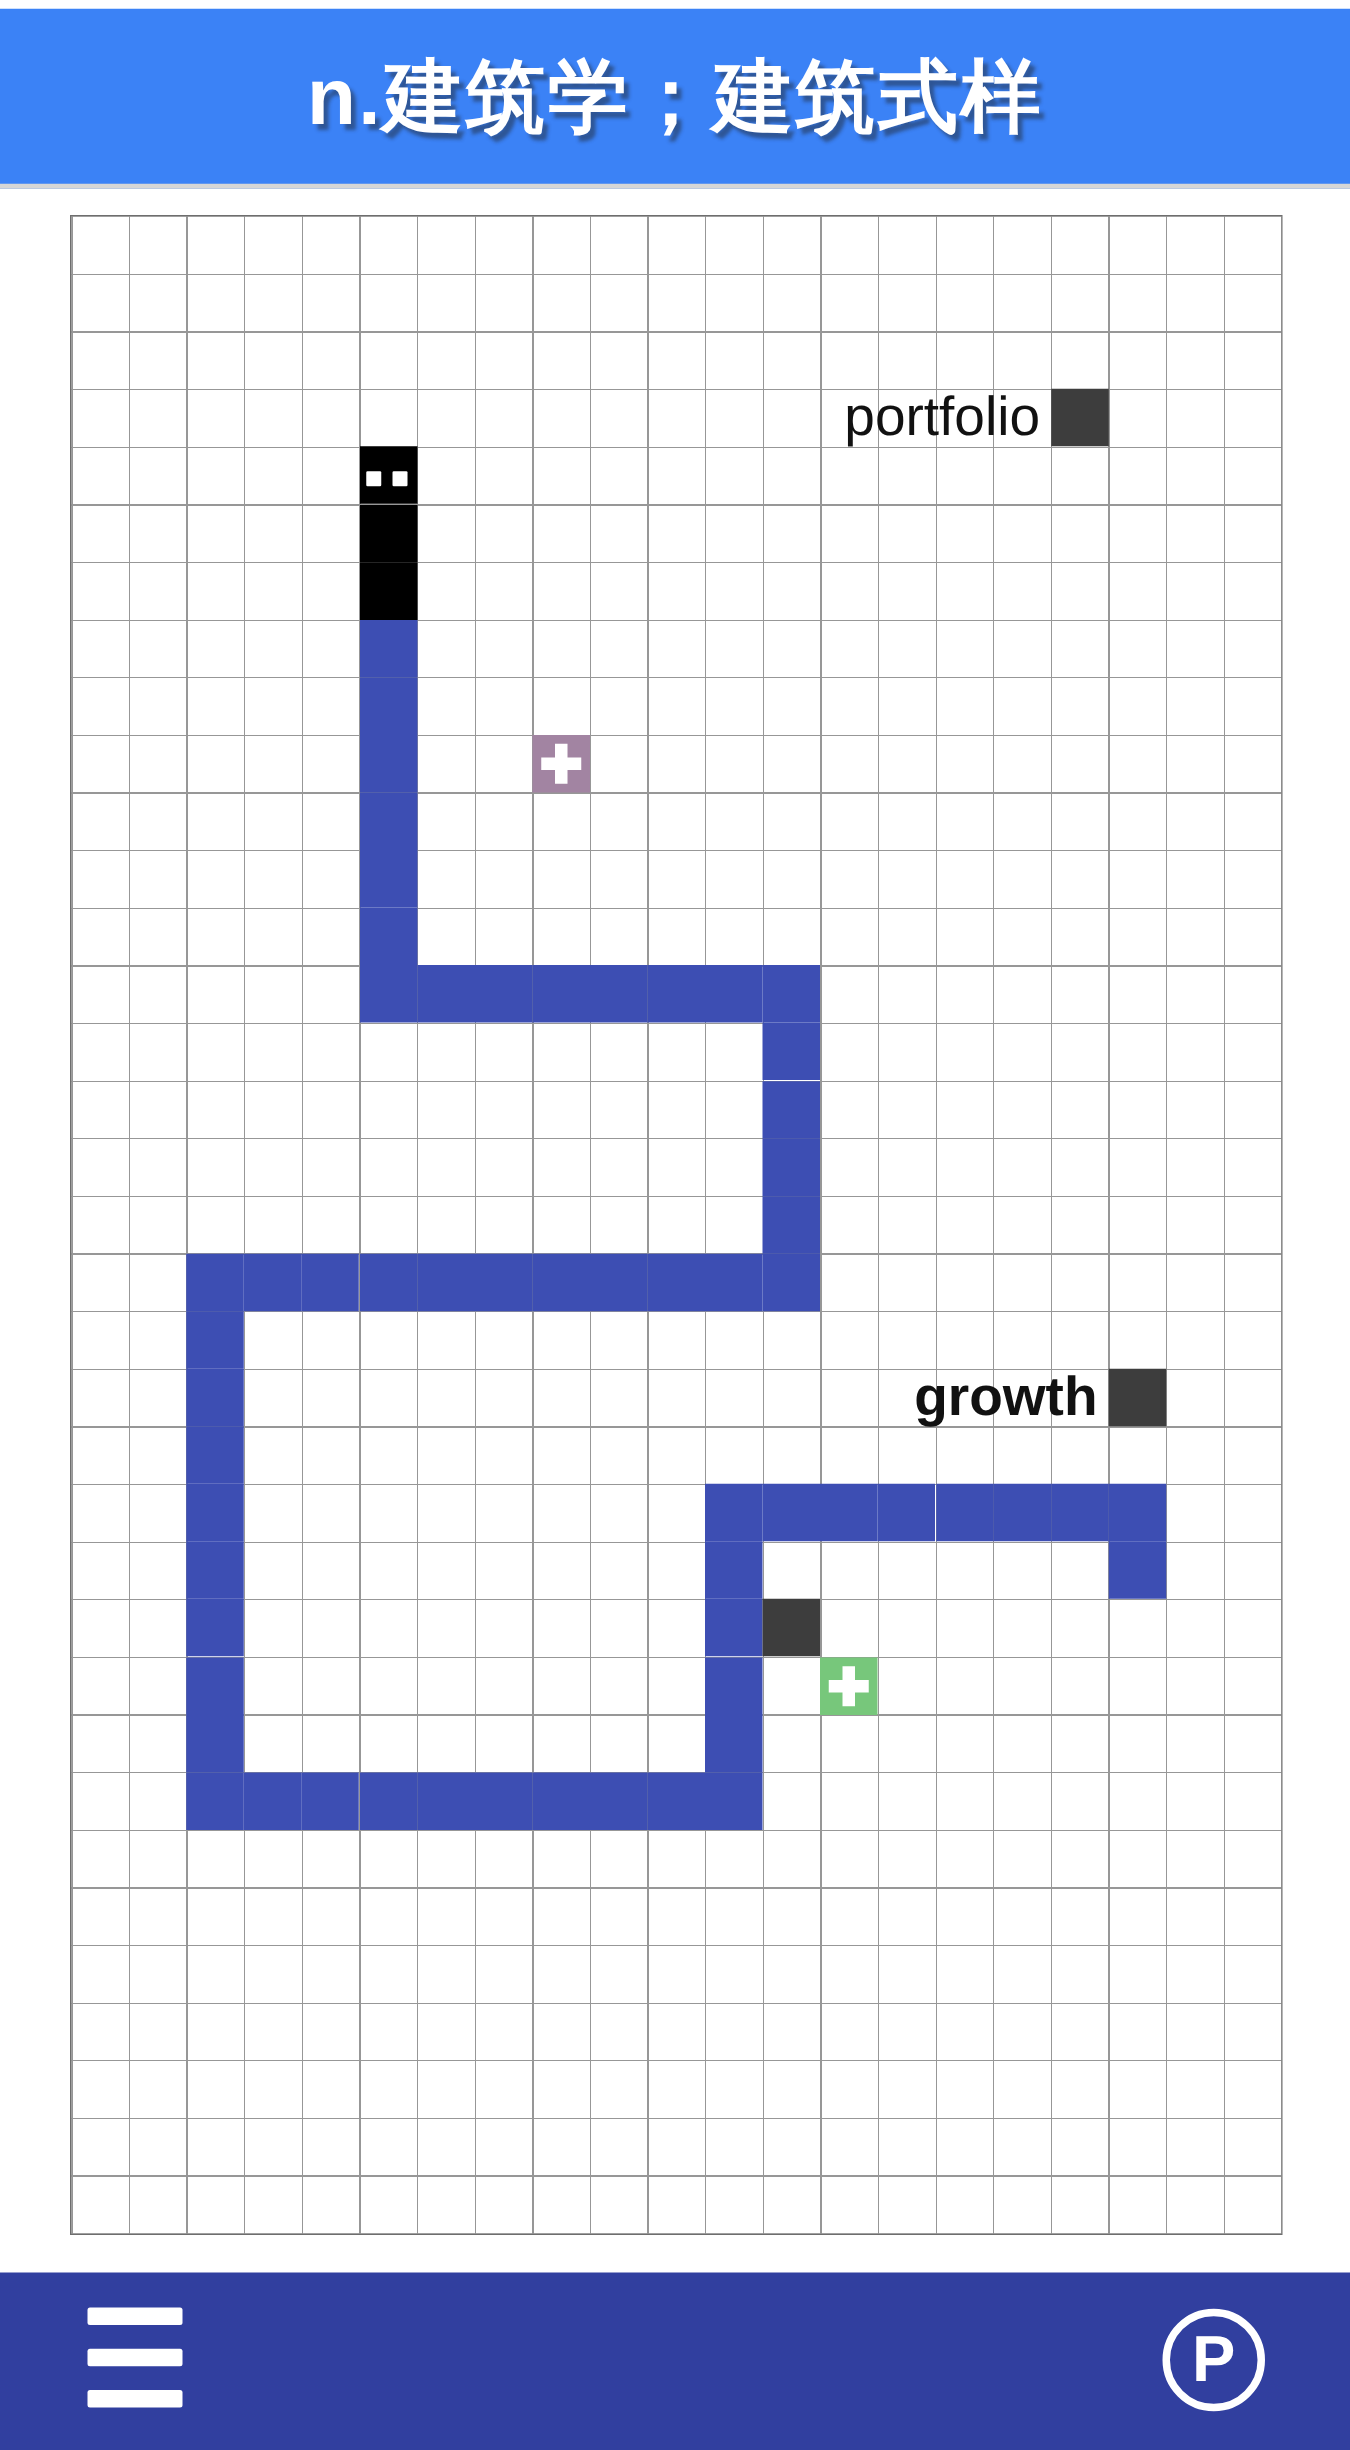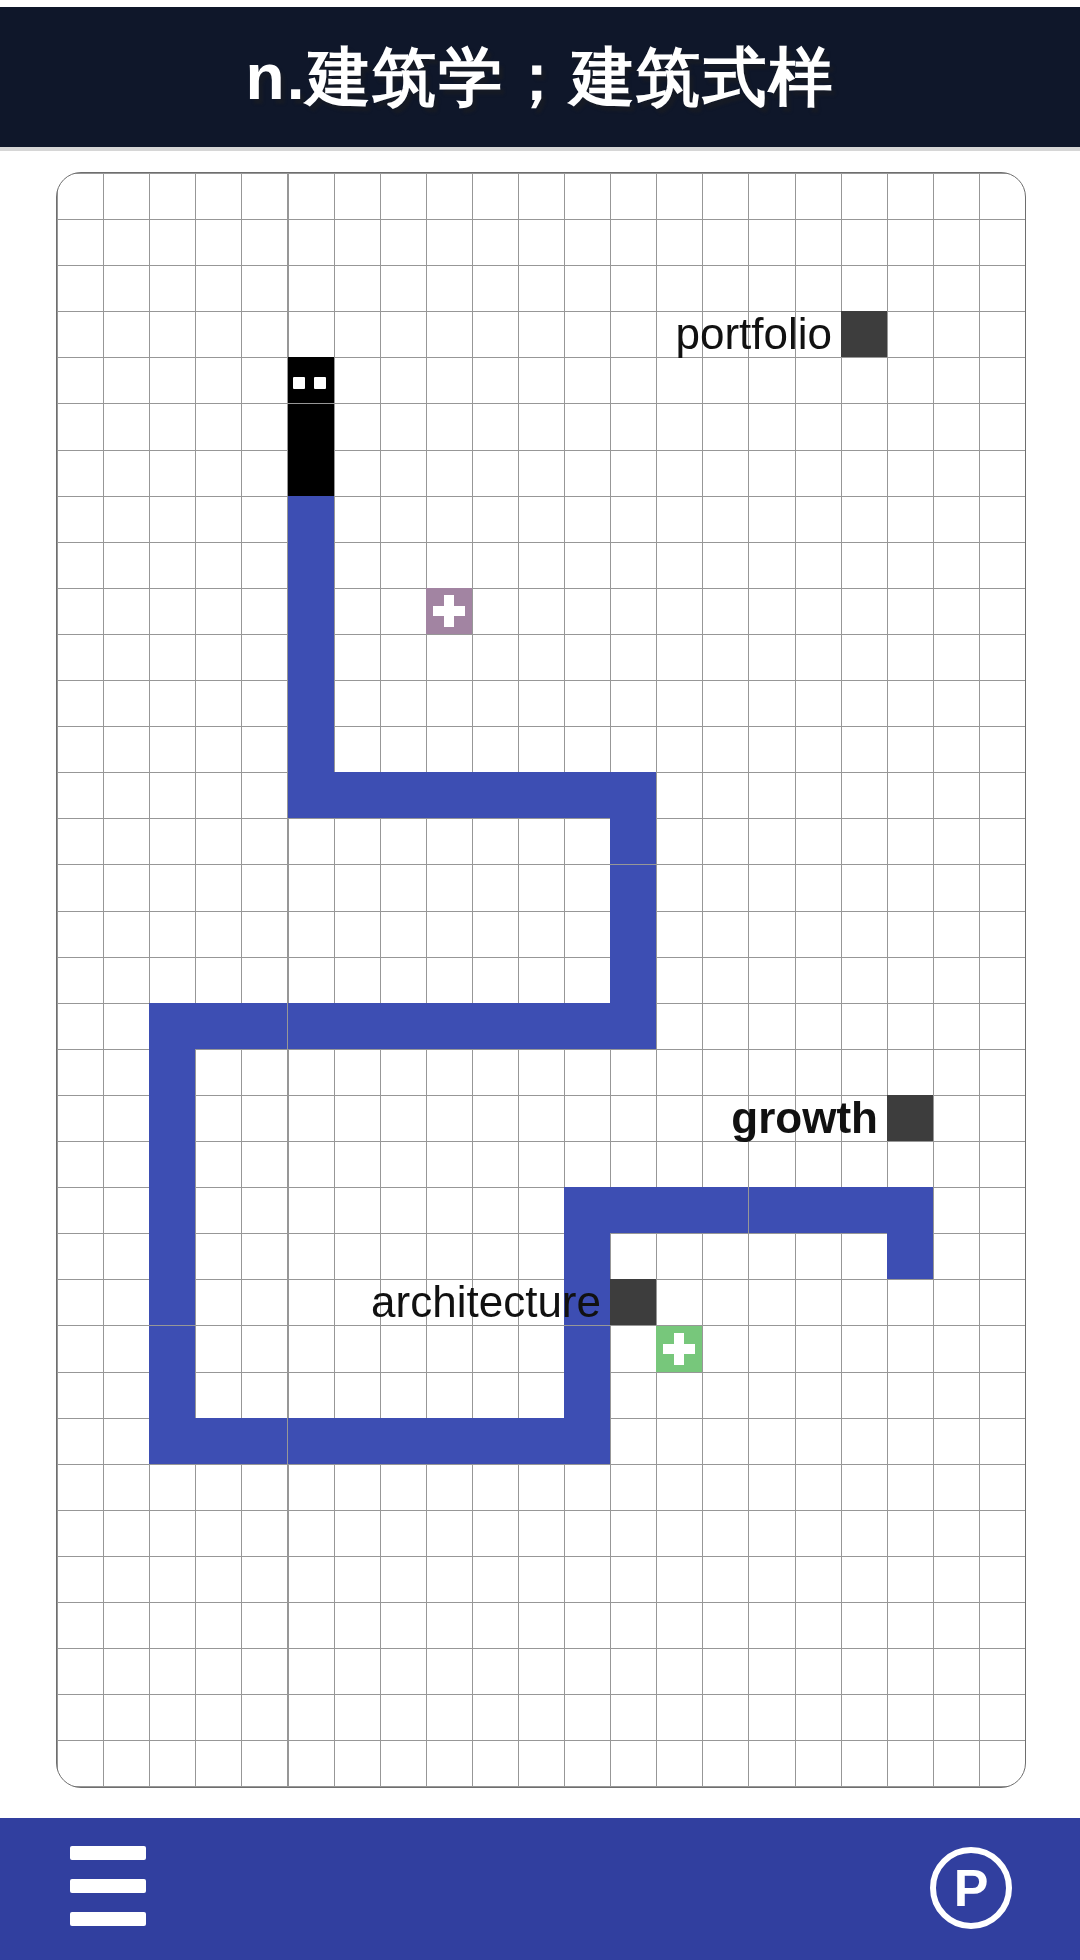--- a/index.html
+++ b/index.html
@@ -40,7 +40,7 @@
 
 <div class="screen">
 
-  <div class="header" style="background: #0f172a;">
+  <div class="header" style="background: #3b82f6;">
     <span class="header-title">n.建筑学；建筑式样</span>
   </div>
 

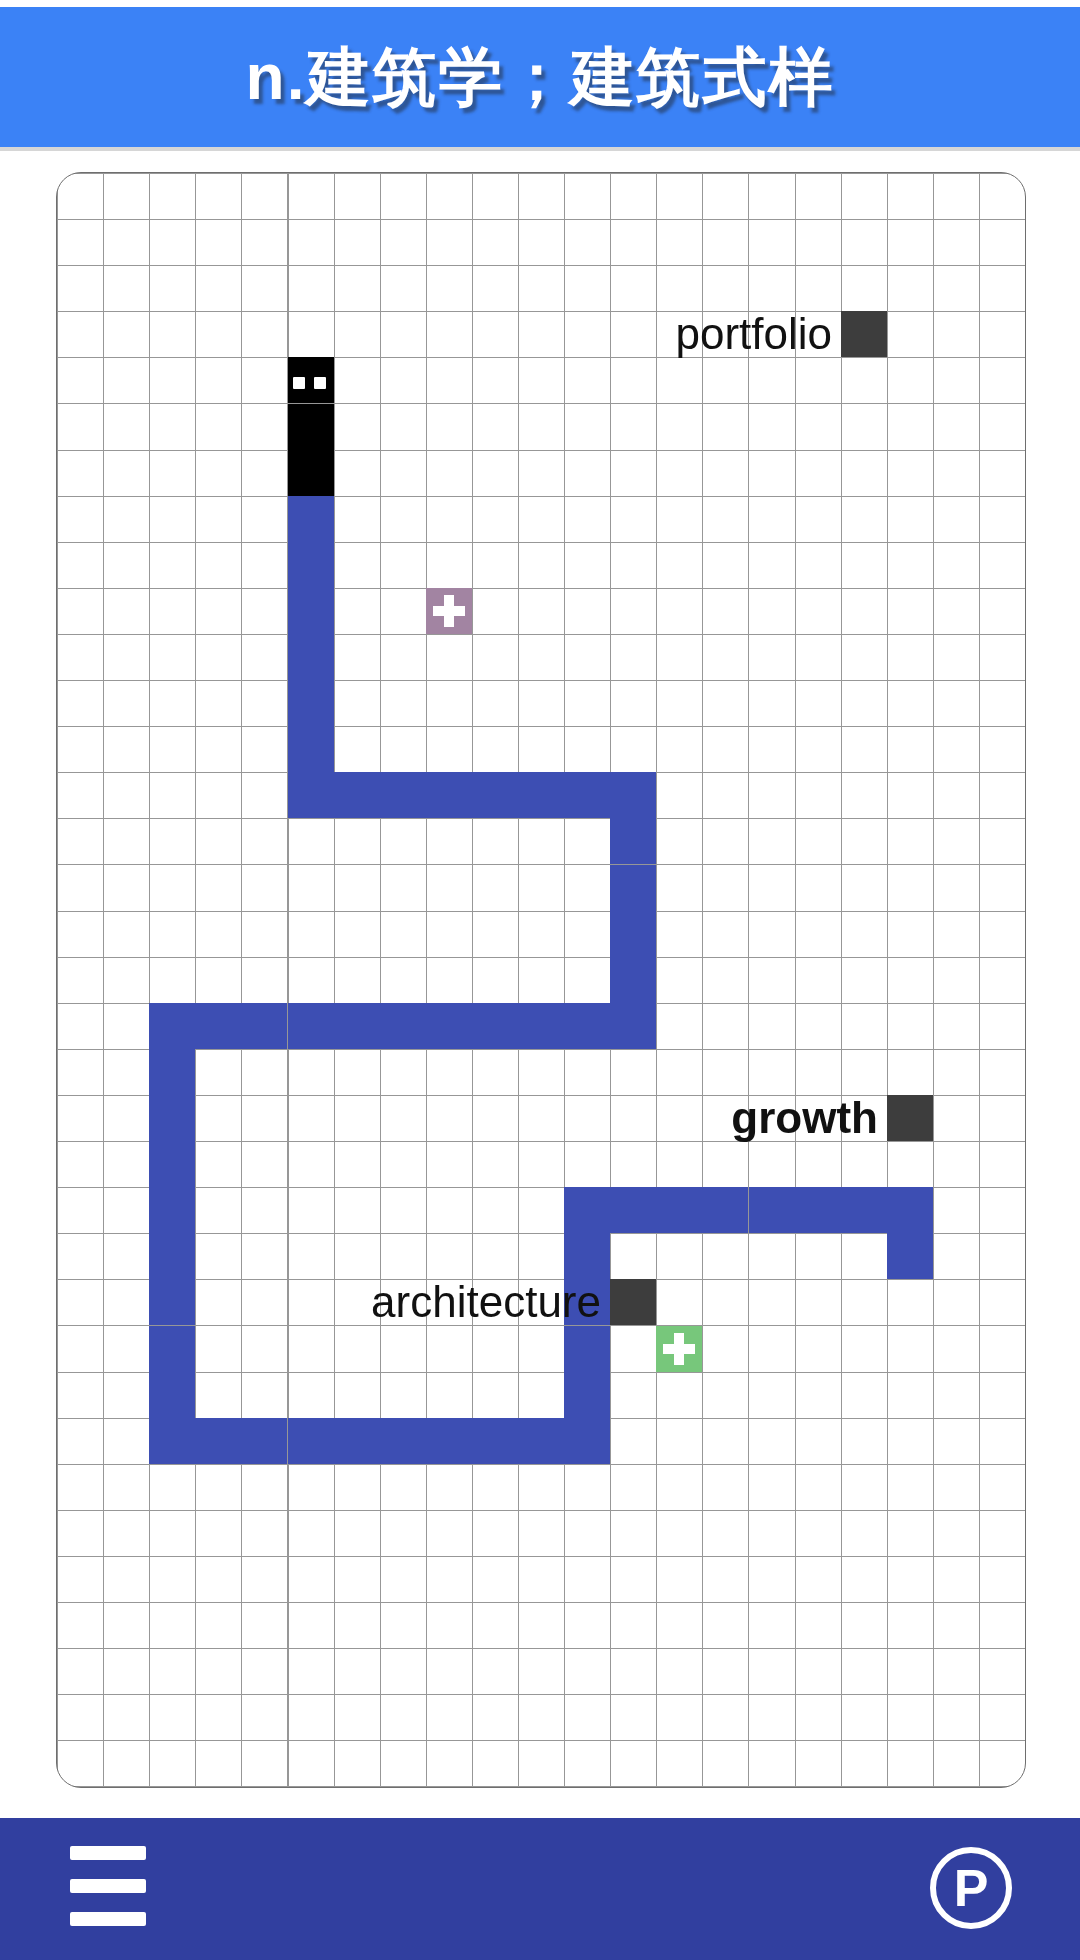--- a/index.html
+++ b/index.html
@@ -44,7 +44,7 @@
     <span class="header-title">n.建筑学；建筑式样</span>
   </div>
 
-  <div class="board" style="background-image: repeating-linear-gradient(to right, rgb(151, 151, 151) 0px, rgb(151, 151, 151) 1px, transparent 1px, transparent 46.1px), repeating-linear-gradient(rgb(151, 151, 151) 0px, rgb(151, 151, 151) 1px, transparent 1px, transparent 46.1px); border-radius: 25px;">
+  <div class="board" style="background-image: repeating-linear-gradient(to right, rgb(151, 151, 151) 0px, rgb(151, 151, 151) 1px, transparent 1px, transparent 46.1px), repeating-linear-gradient(rgb(151, 151, 151) 0px, rgb(151, 151, 151) 1px, transparent 1px, transparent 46.1px);">
       <div class="cell" style="left: 231px; top: 323px; width: 46px; height: 46px; background: rgb(61, 78, 179);"></div>
       <div class="cell" style="left: 231px; top: 369px; width: 46px; height: 46px; background: rgb(61, 78, 179);"></div>
       <div class="cell" style="left: 231px; top: 415px; width: 46px; height: 46px; background: rgb(61, 78, 179);"></div>

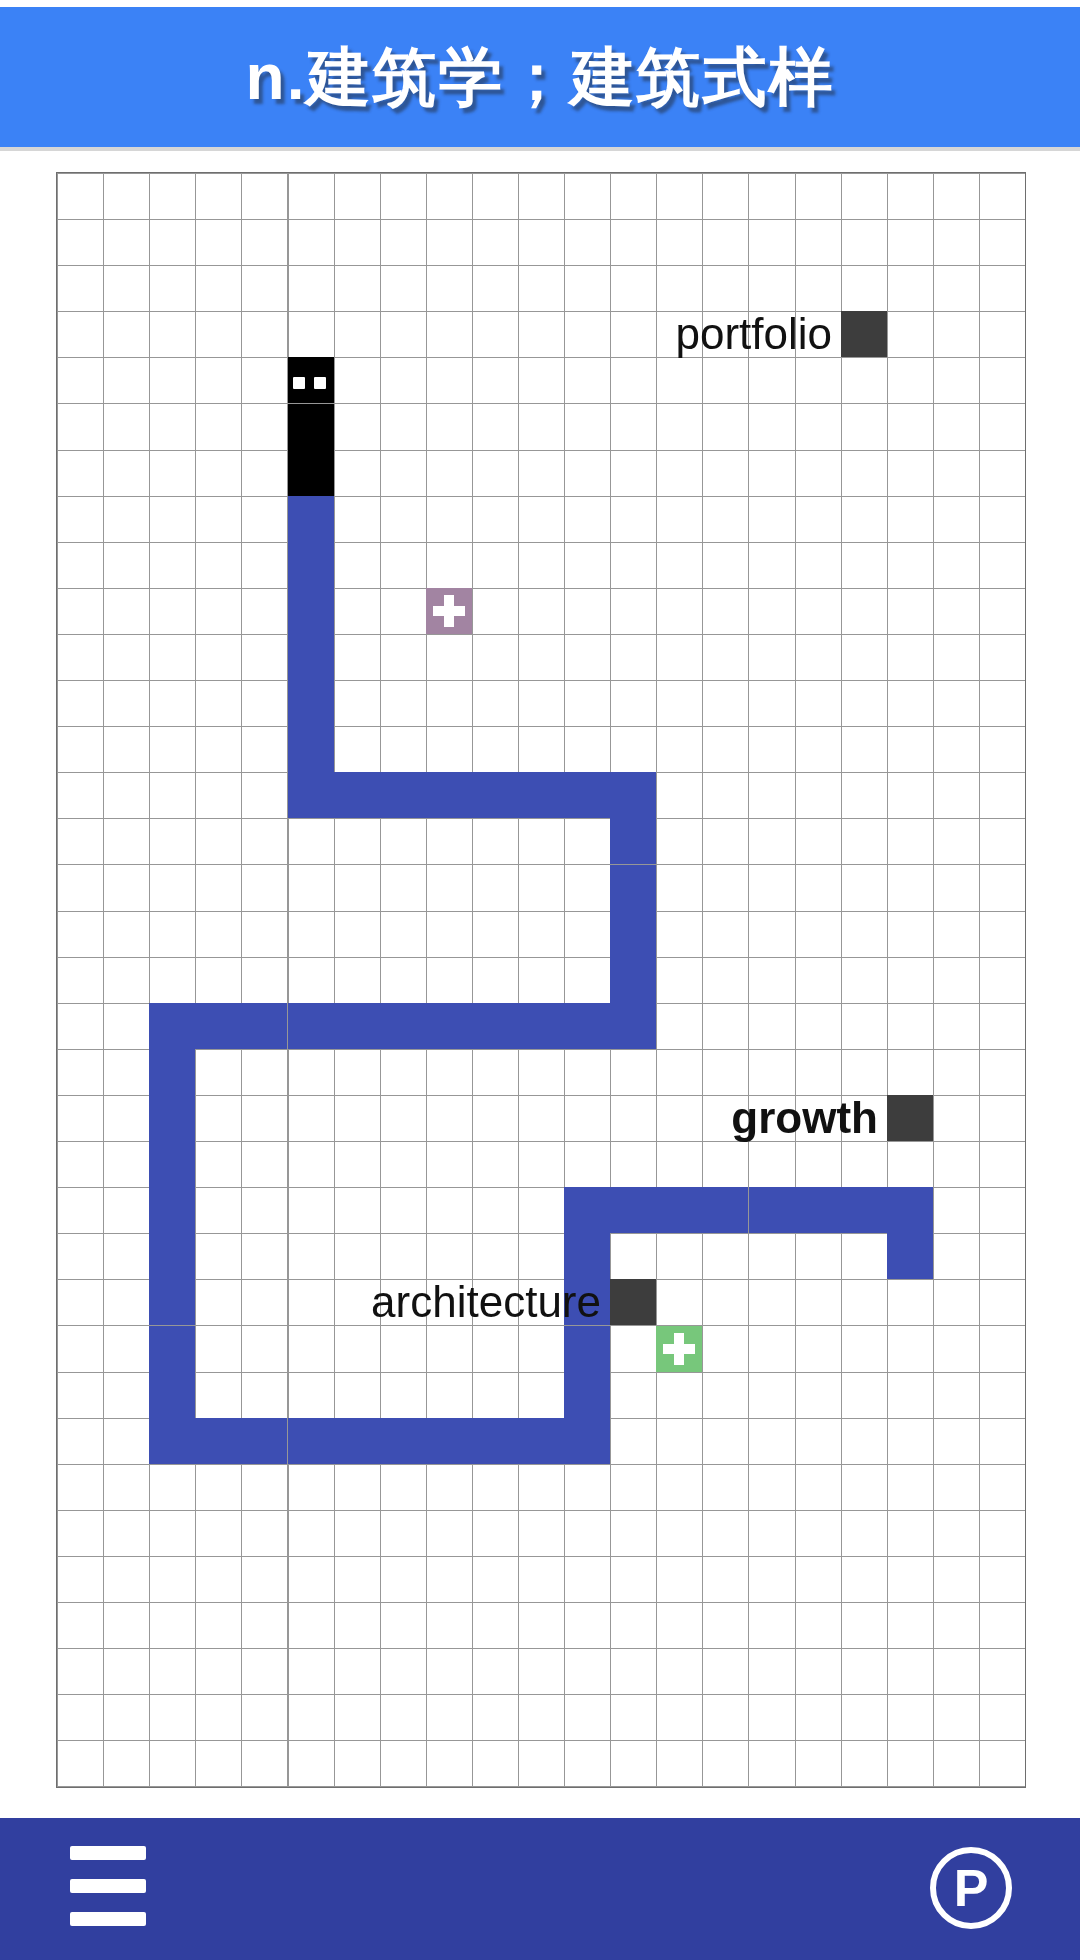--- a/index.html
+++ b/index.html
@@ -116,7 +116,6 @@
       <div class="cell" style="left: 830px; top: 922px; width: 46px; height: 46px; background: rgb(61, 61, 61);"></div>
       <span class="word-label" style="right: 147px; top: 945px; color: rgb(17, 17, 17); font-weight: bold;">growth</span>
       <div class="cell" style="left: 553px; top: 1106px; width: 46px; height: 46px; background: rgb(61, 61, 61);"></div>
-      <span class="word-label" style="right: 424px; top: 1129px; color: rgb(17, 17, 17);">architecture</span>
       <div class="cell" style="left: 369px; top: 415px; width: 46px; height: 46px; background: rgb(162, 132, 162);">
         <div class="plus-v"></div>
         <div class="plus-h"></div>

